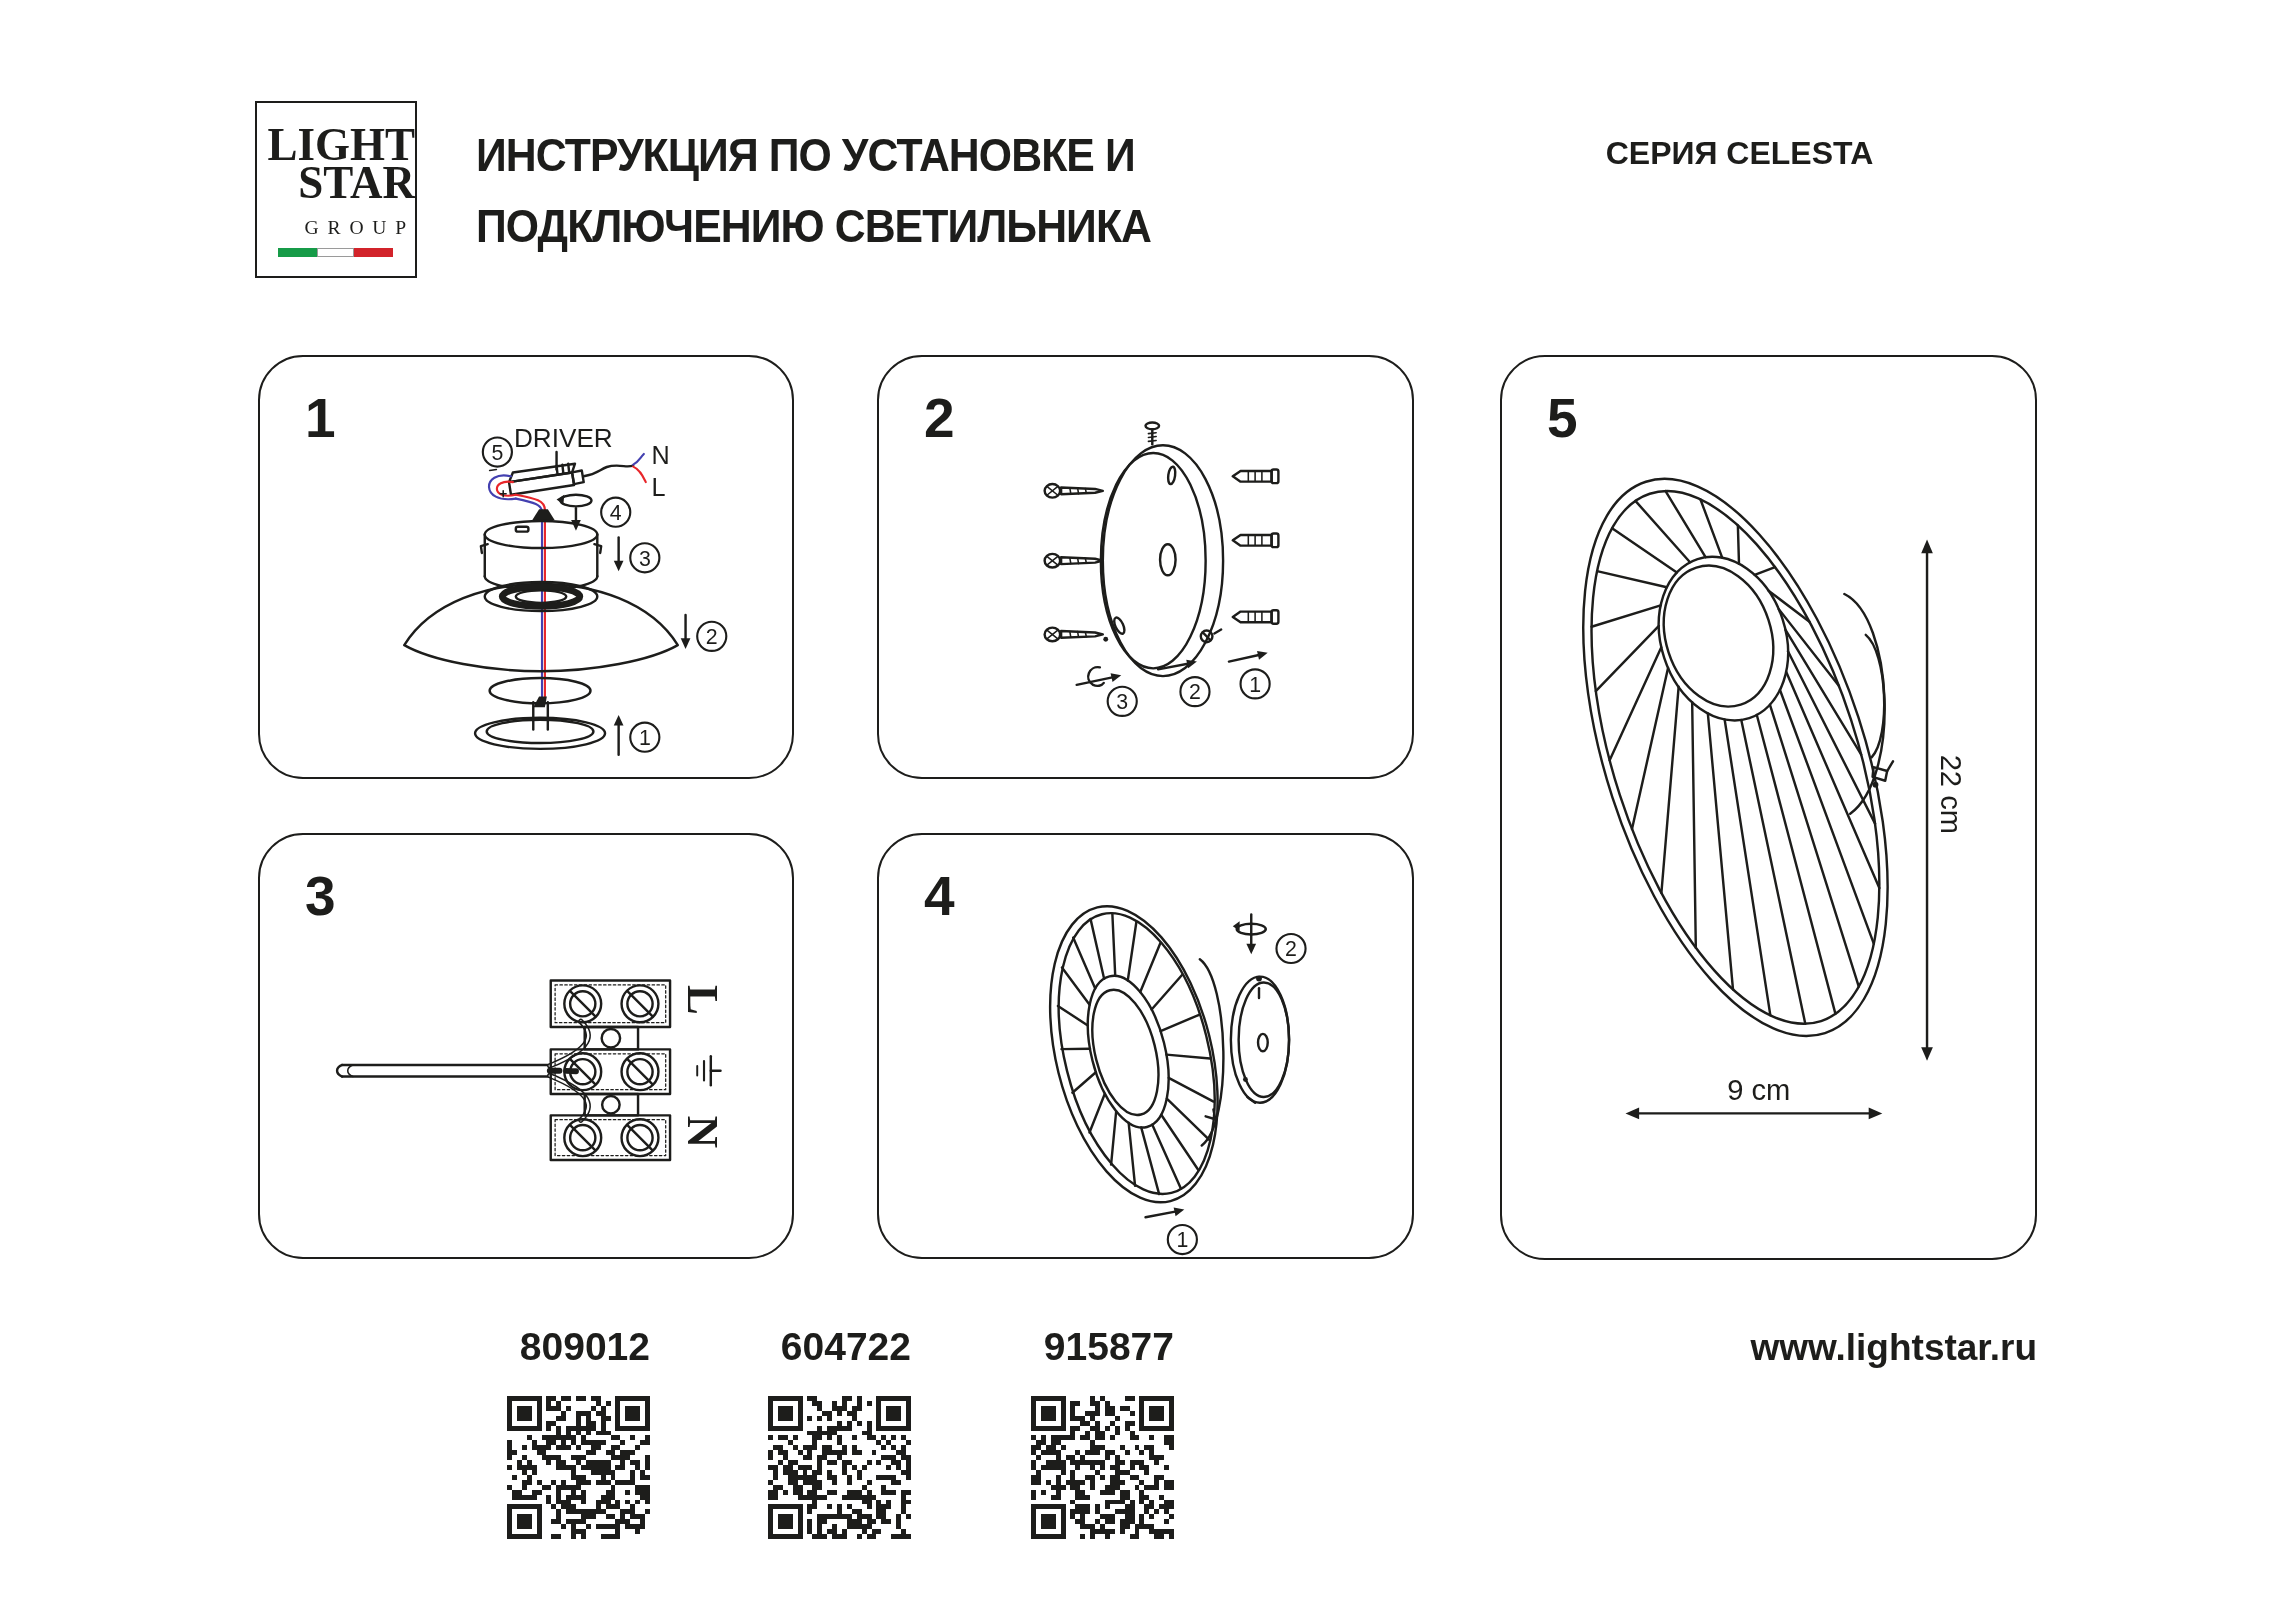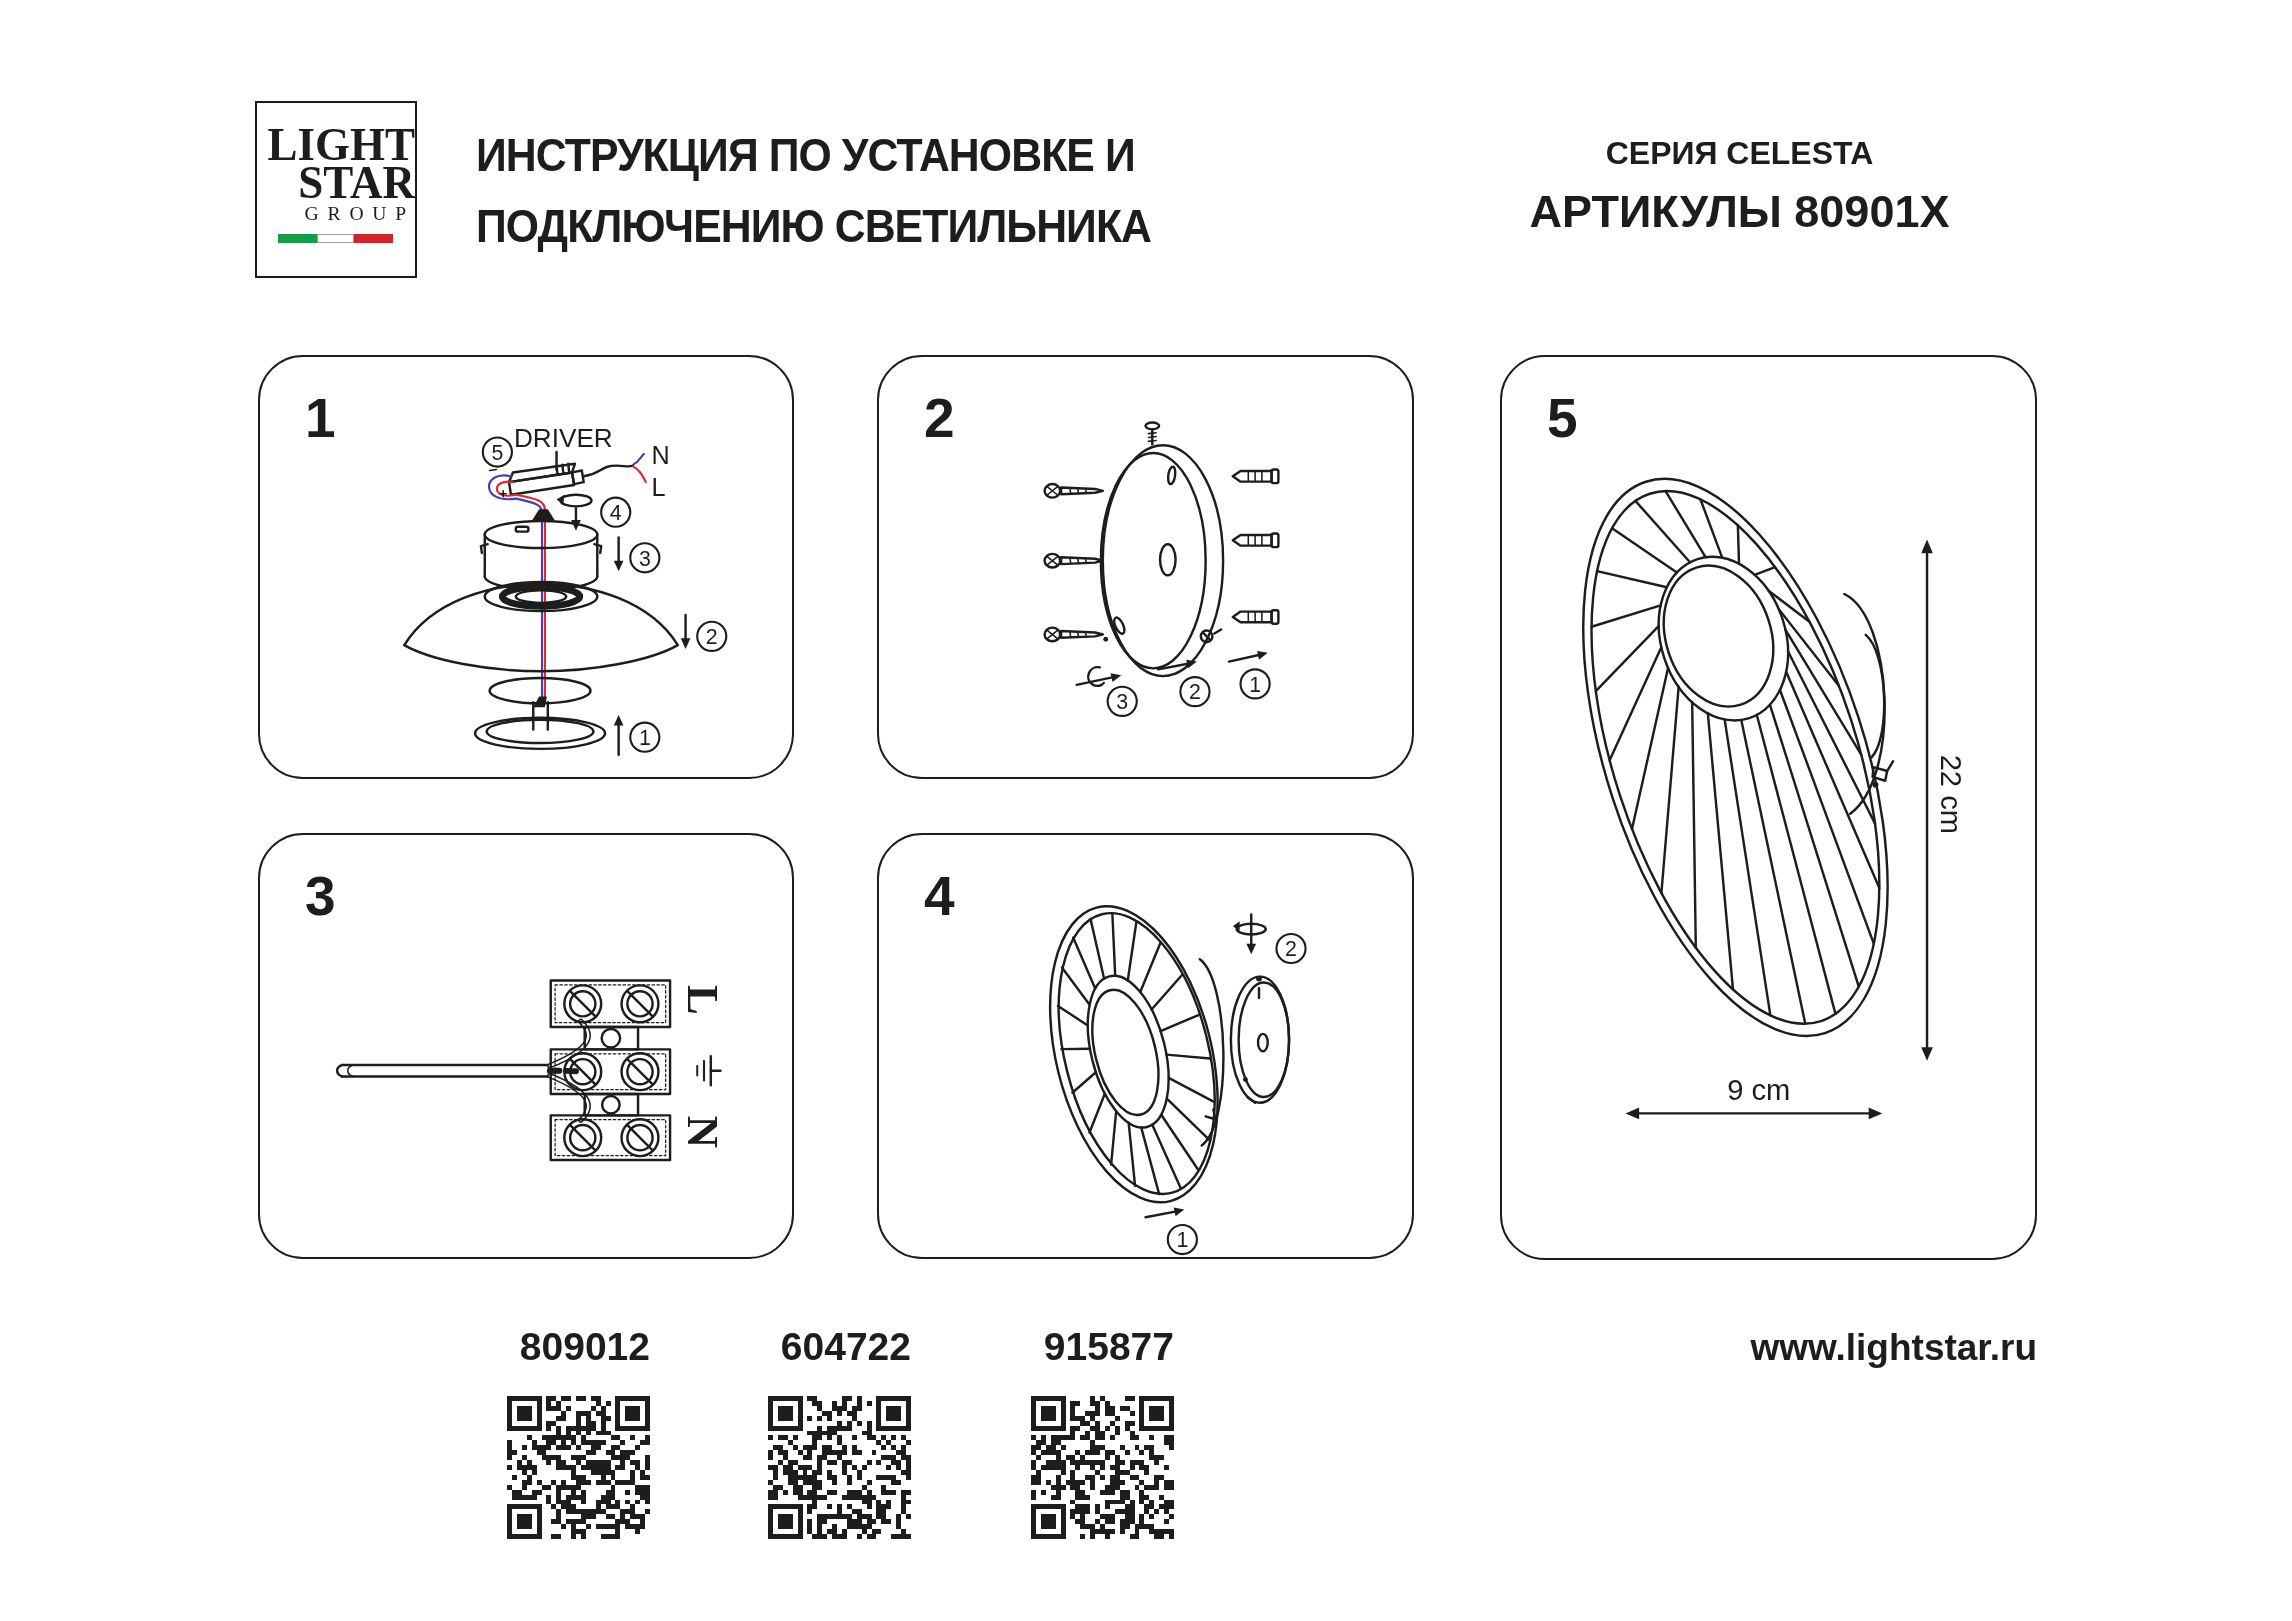--- a/index.html
+++ b/index.html
@@ -10,7 +10,7 @@
   .logo-box{left:255px;top:101px;width:158px;height:173px;border:2px solid #1d1d1b;text-align:right;}
   .logo-word{font-family:"Liberation Serif",serif;font-weight:bold;font-size:45px;line-height:38px;letter-spacing:0px;transform:scaleY(1.05);}
   .logo-top{margin-top:21.6px;}
-  .logo-group{font-family:"Liberation Serif",serif;font-size:19.6px;letter-spacing:8.8px;padding-left:8.8px;margin-top:2px;}
+  .logo-group{font-family:"Liberation Serif",serif;font-size:19.6px;letter-spacing:8.8px;padding-left:8.8px;margin-top:16px;}
   .flag{width:116px;height:8.8px;margin:9.8px auto 0;display:flex;}
   .flag span{display:block;height:100%;box-sizing:border-box;}
   .flag .g{width:39px;background:var(--flag-green,#169b48);}

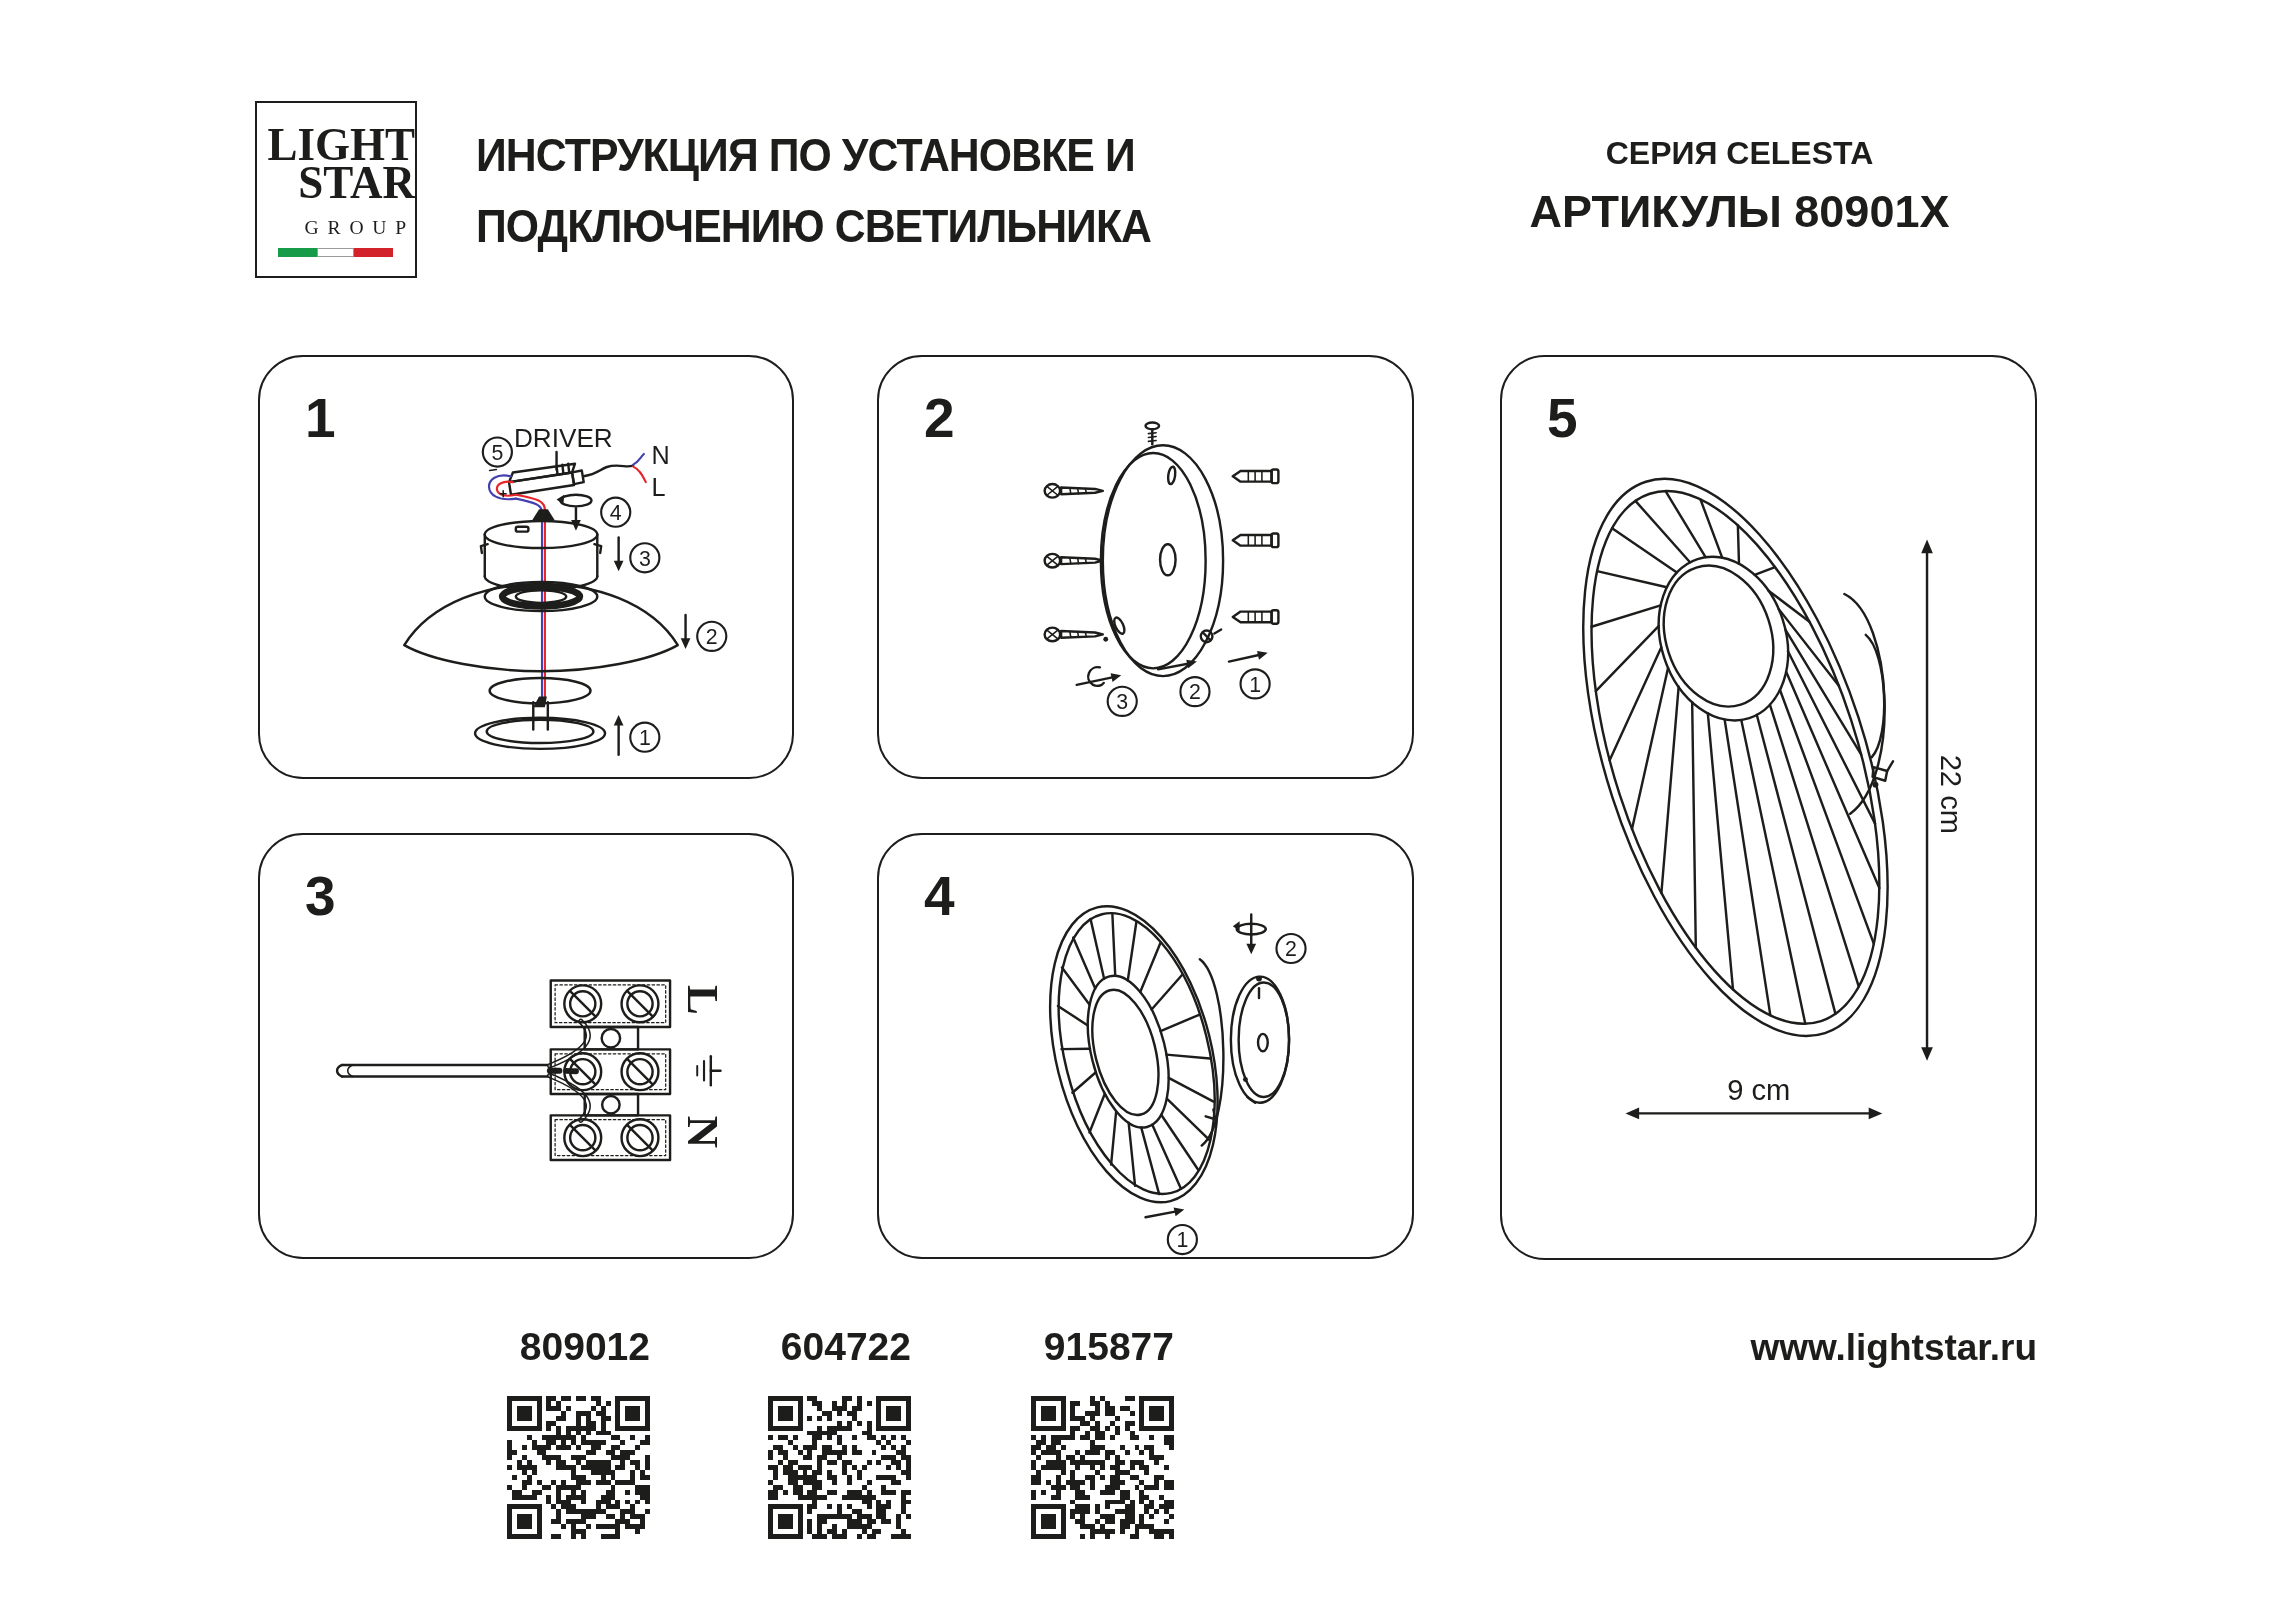--- a/index.html
+++ b/index.html
@@ -64,7 +64,6 @@
 
 <div class="abs series-wrap">
   <div class="series">СЕРИЯ CELESTA</div>
-  <div class="articles">АРТИКУЛЫ 80901X</div>
 </div>
 
 <div class="abs panel" style="left:258px;top:355px;width:536px;height:424px">

